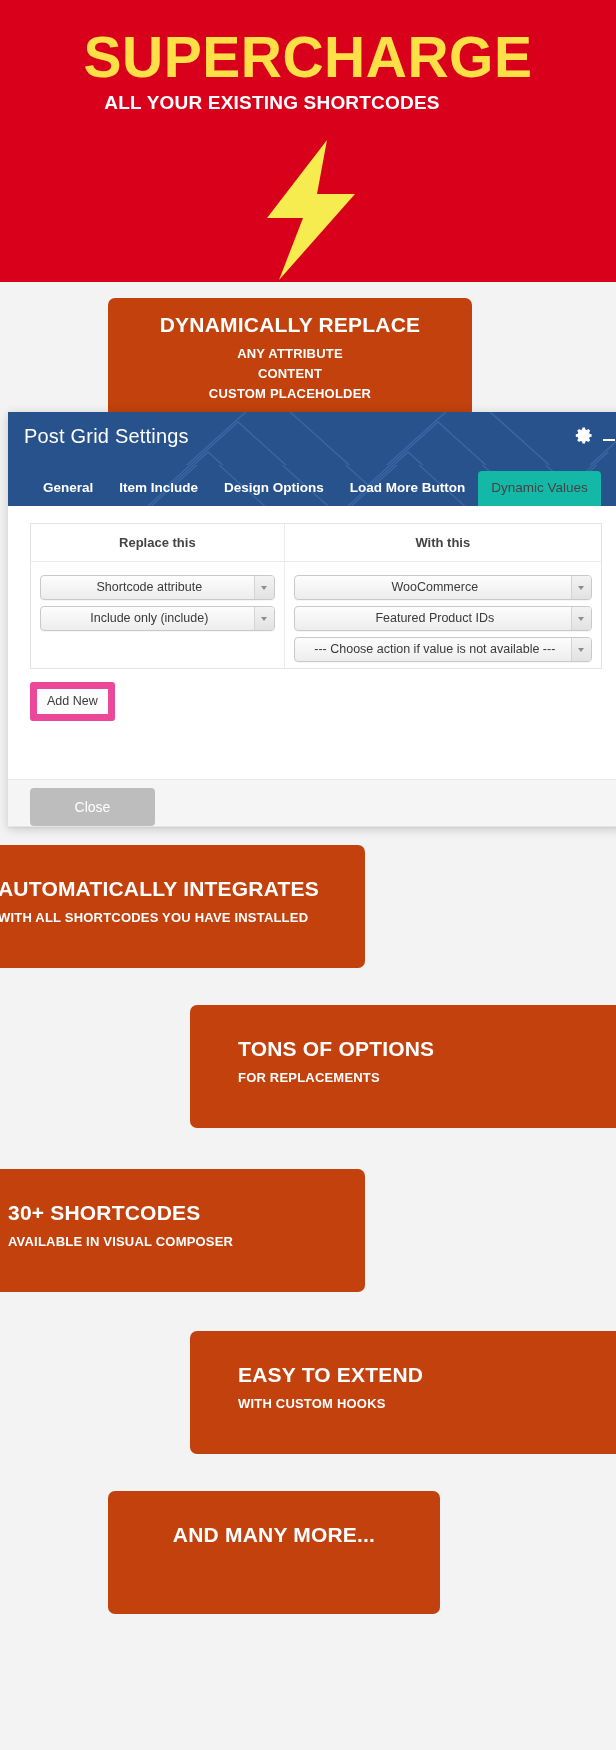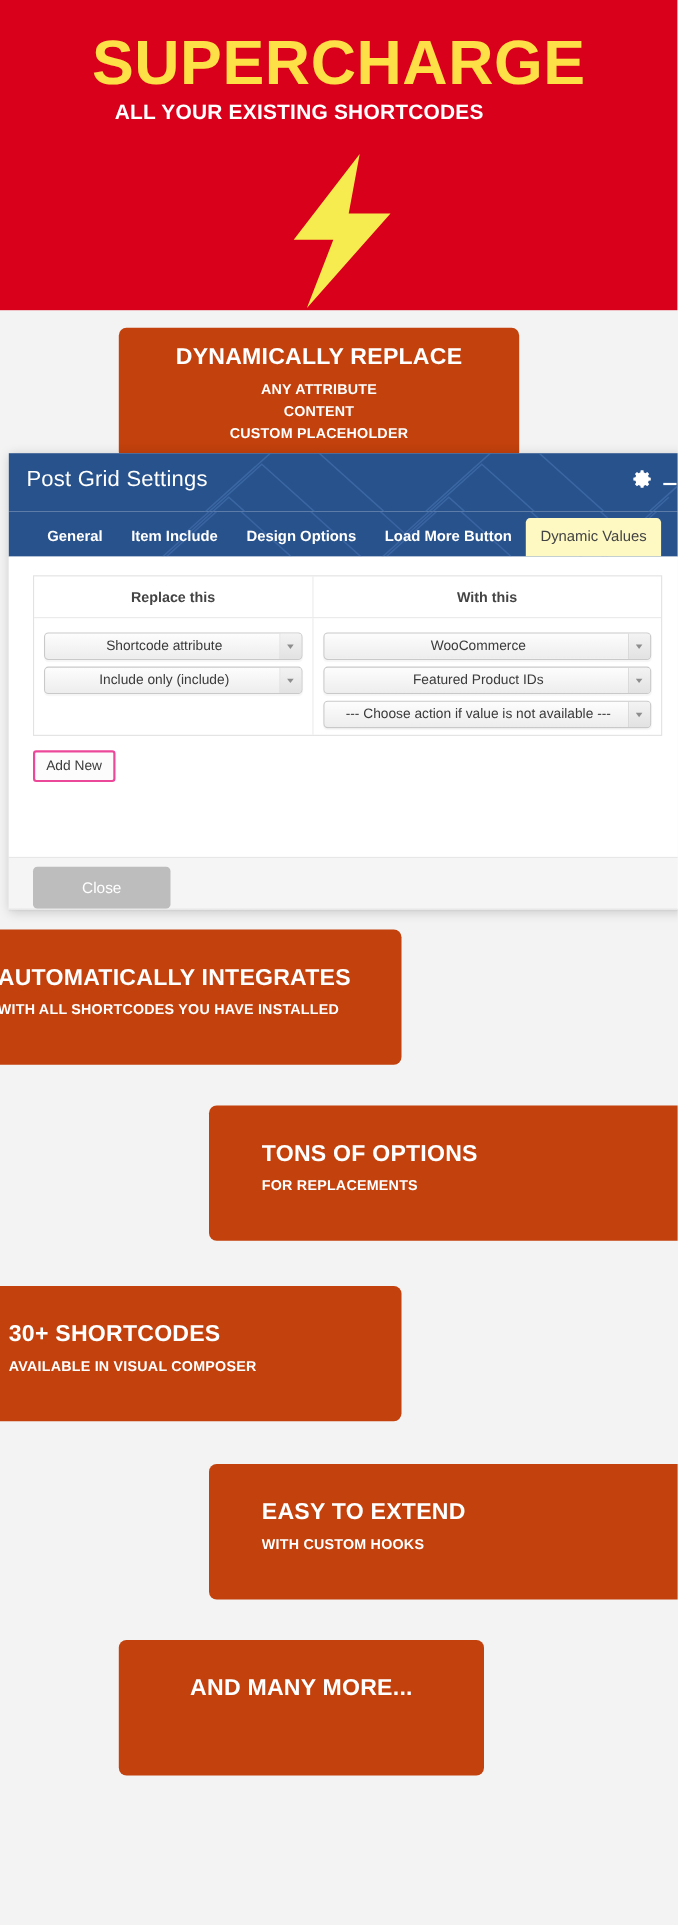--- a/index.html
+++ b/index.html
@@ -125,7 +125,7 @@
     white-space: nowrap; cursor: pointer;
   }
   .tab.active {
-    background: #fef9c3; color: #444444; font-weight: normal;
+    background: #14b8a6; color: #444444; font-weight: normal;
     border-radius: 4px 4px 0 0;
     padding: 9px 13px 11px 13px;
     margin-bottom: 0;

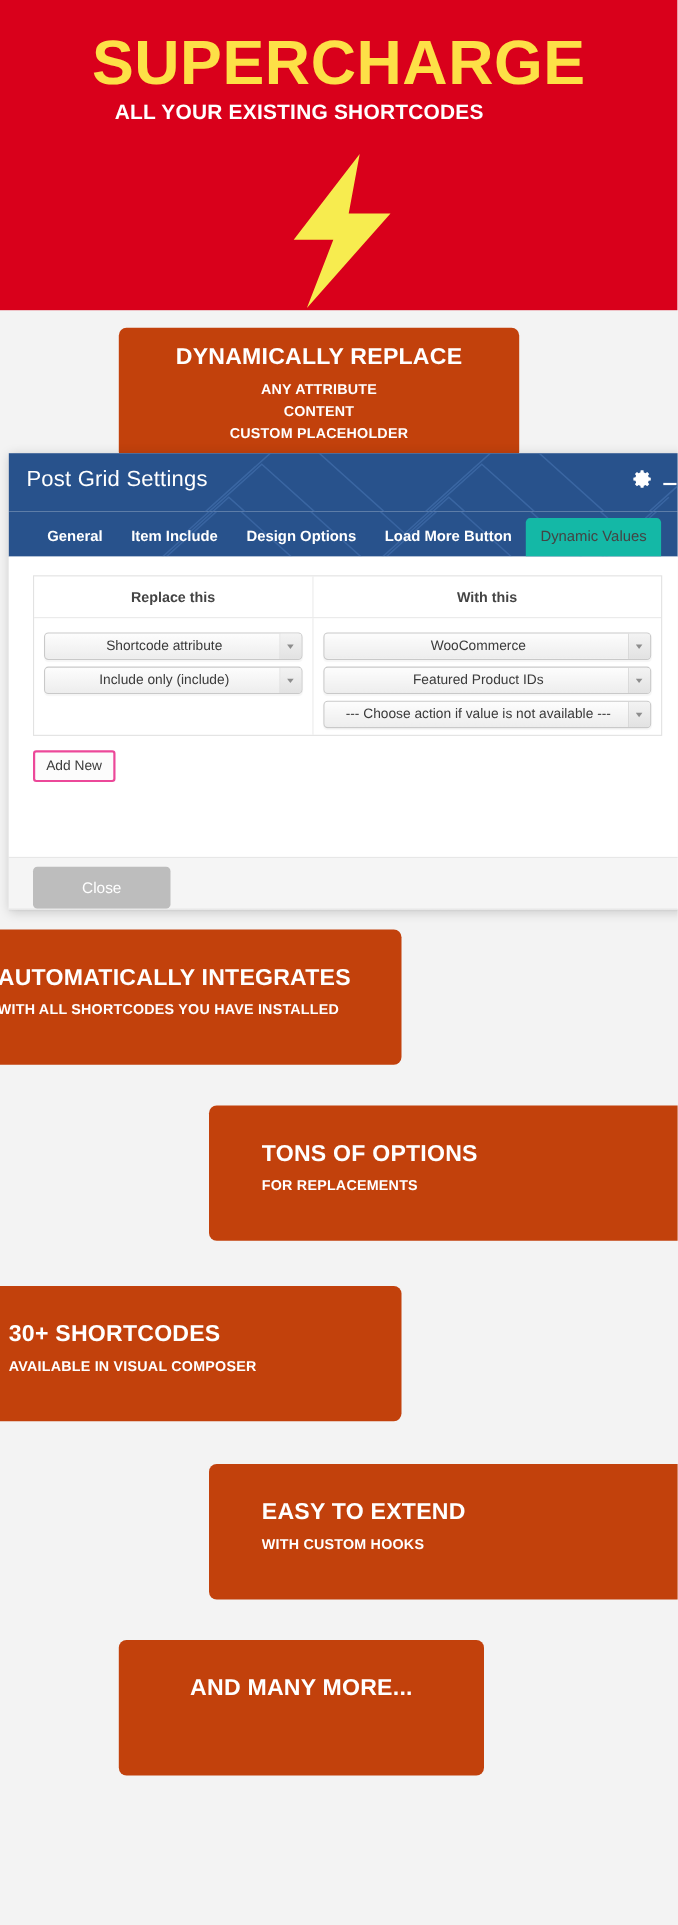--- a/index.html
+++ b/index.html
@@ -181,7 +181,7 @@
     display: inline-block; margin-top: 13px;
     padding: 5px 10px 6px 10px;
     font-size: 12.5px; color: #3c3c3c;
-    background: #fcfcfc; border: 2px solid #ec4899; border-radius: 3px;
+    background: #fcfcfc; border: 7px solid #ec4899; border-radius: 3px;
     cursor: pointer;
   }
 

